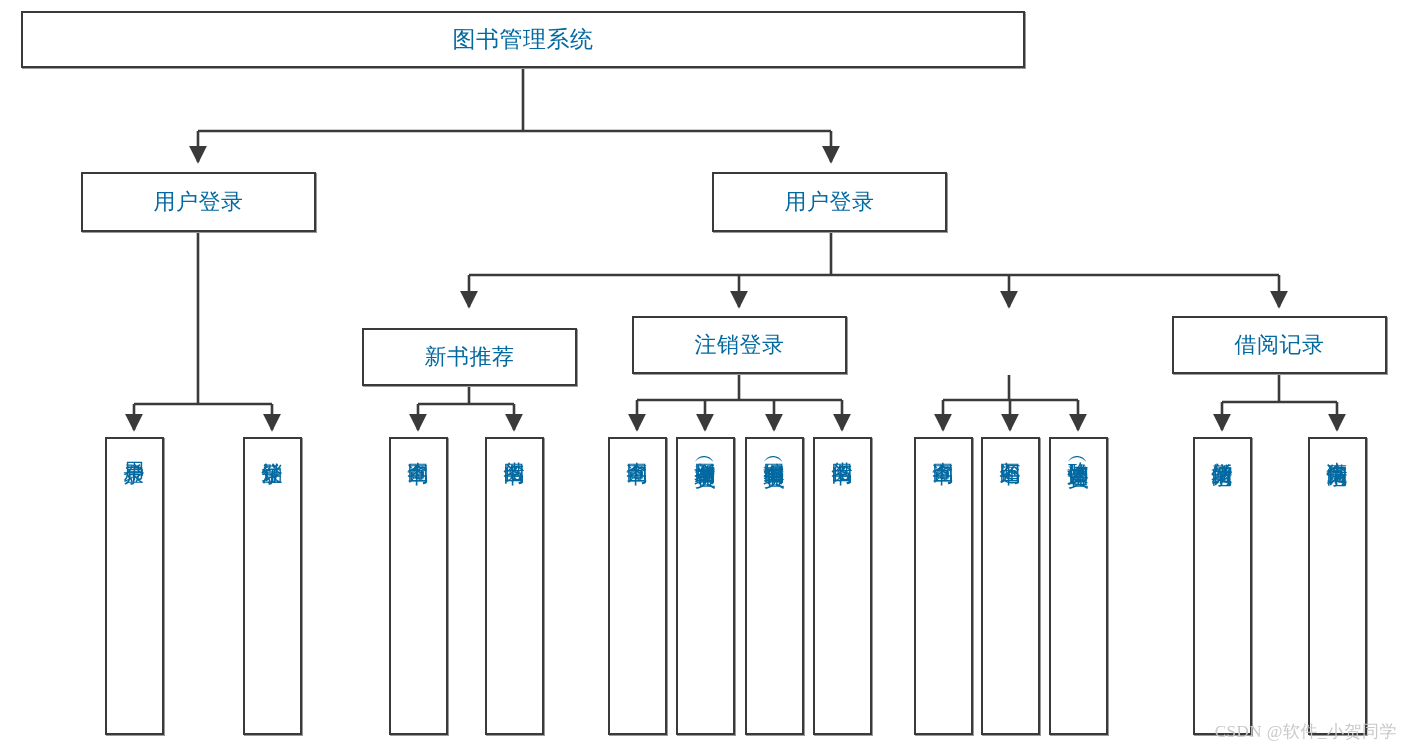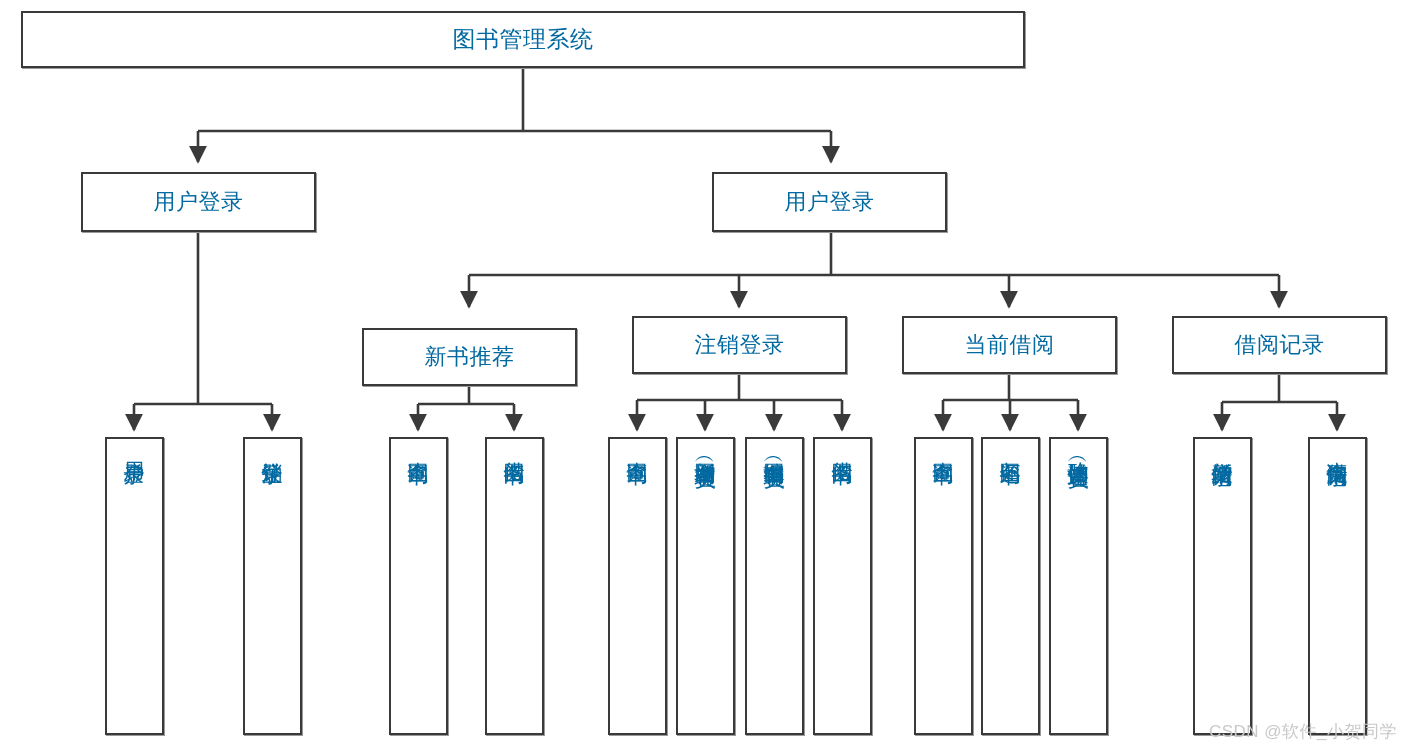--- a/index.html
+++ b/index.html
@@ -148,9 +148,6 @@
   <div class="node h" style="left:632px; top:316px; width:215px; height:58px;">
     <span class="label">注销登录</span>
   </div>
-  <div class="node h" style="left:902px; top:316px; width:215px; height:58px;">
-    <span class="label">当前借阅</span>
-  </div>
   <div class="node h" style="left:1172px; top:316px; width:215px; height:58px;">
     <span class="label">借阅记录</span>
   </div>

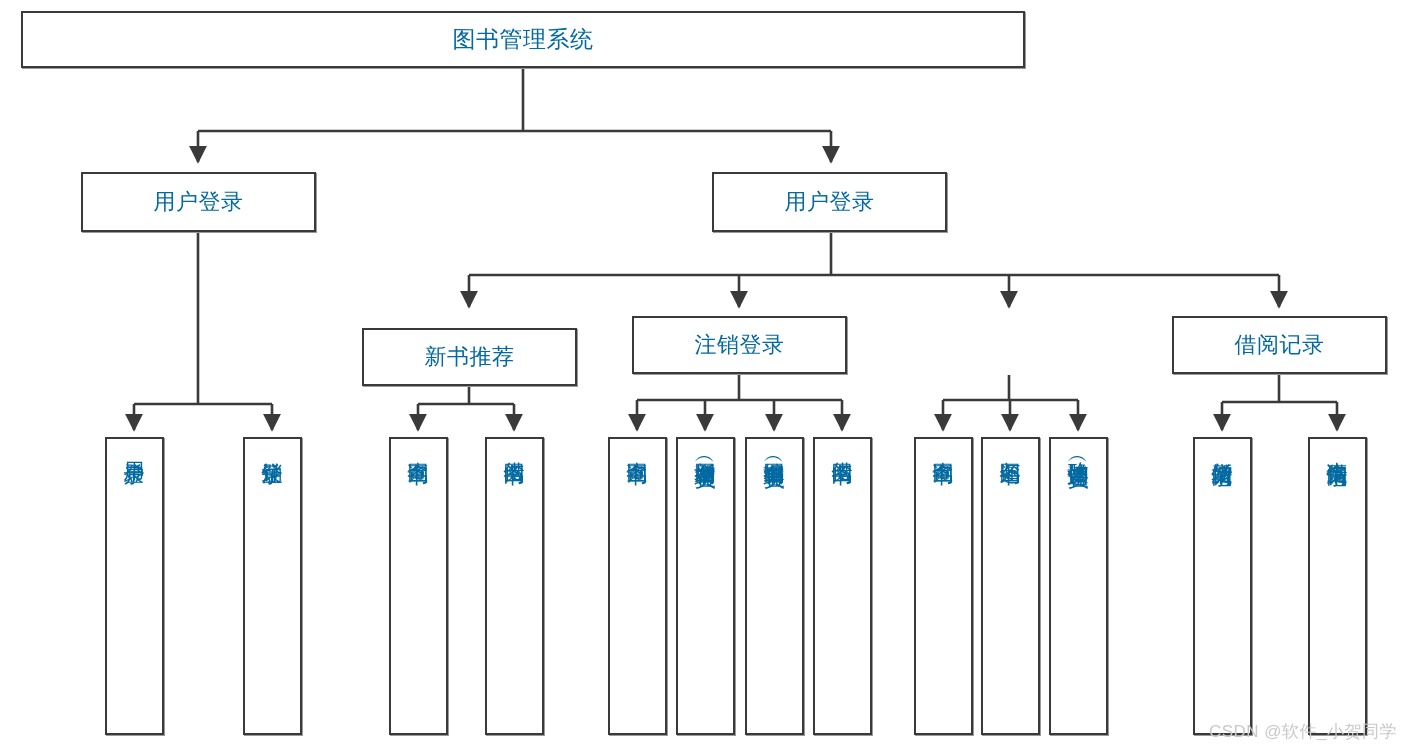--- a/index.html
+++ b/index.html
@@ -74,6 +74,7 @@
     letter-spacing: 0.5px;
     z-index: 3;
     white-space: nowrap;
+    font-family: Liberation Serif, serif;
   }
 </style>
 </head>

